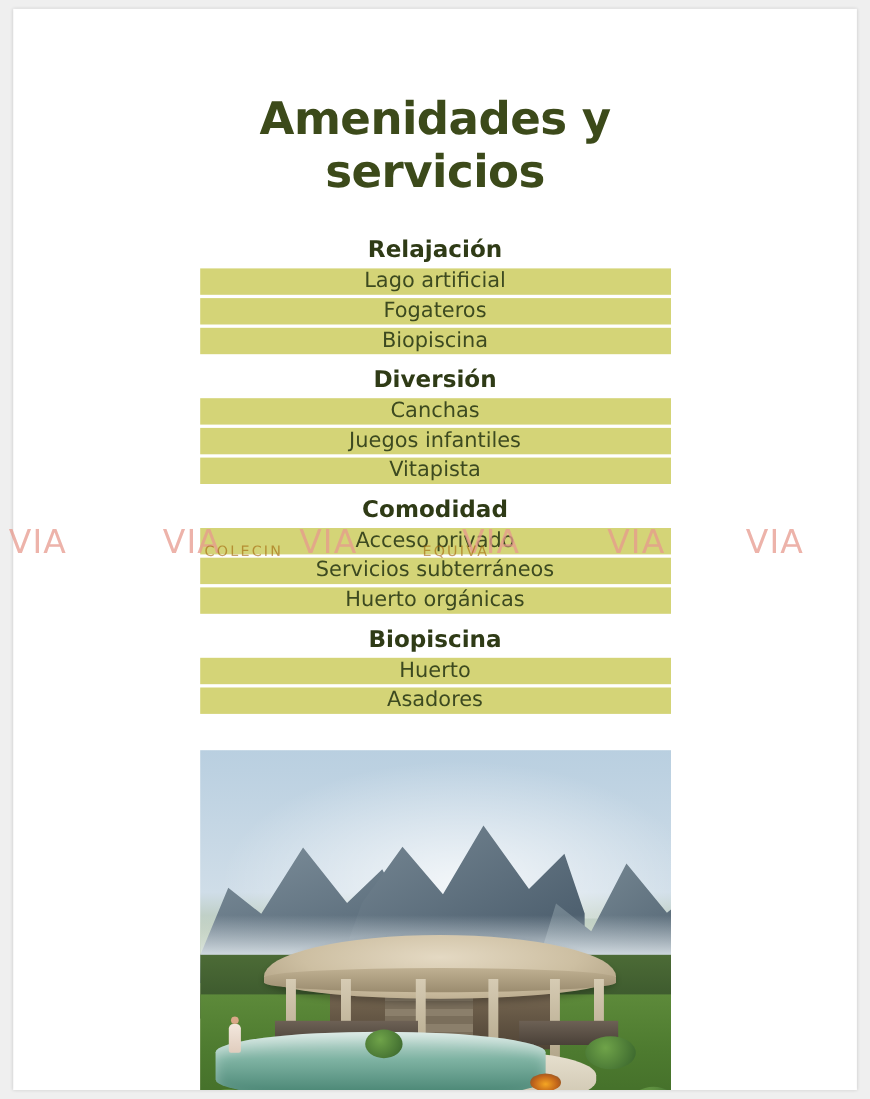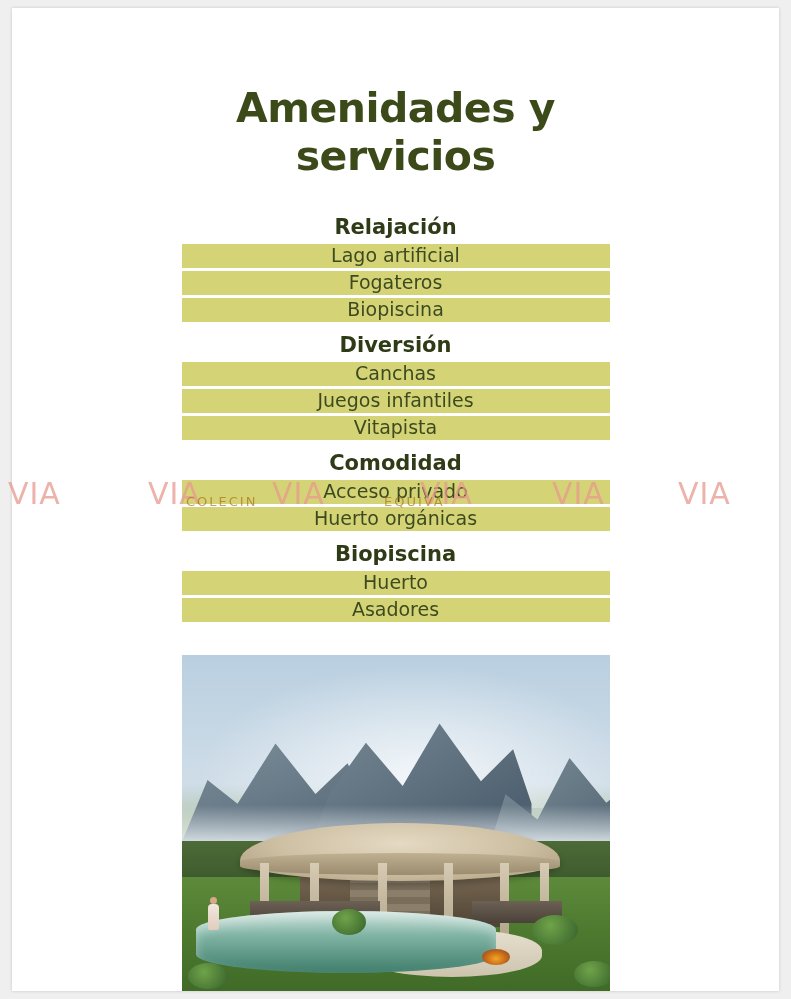--- a/index.html
+++ b/index.html
@@ -259,6 +259,9 @@
         <span class="bar-label">Acceso privado</span>
       </div>
       <div class="bar">
+        <span class="bar-label">Servicios subterráneos</span>
+      </div>
+      <div class="bar">
         <span class="bar-label">Huerto orgánicas</span>
       </div>
     </div>

